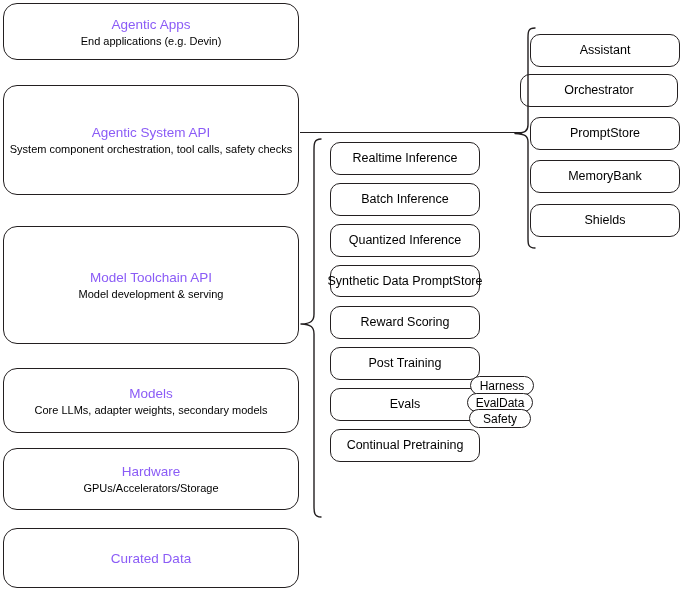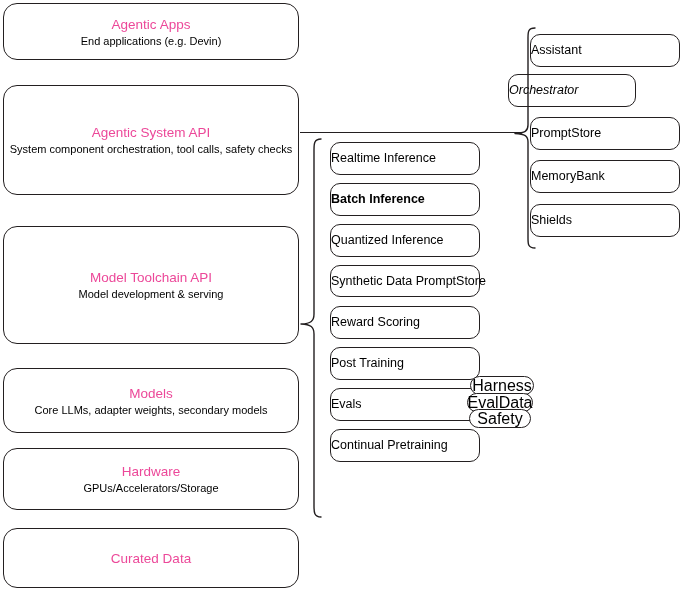--- a/index.html
+++ b/index.html
@@ -42,7 +42,7 @@
   .box .title {
     font-size: 13.5px;
     line-height: 17px;
-    color: #ec4899;
+    color: #8b5cf6;
     white-space: nowrap;
     text-align: right;
   }

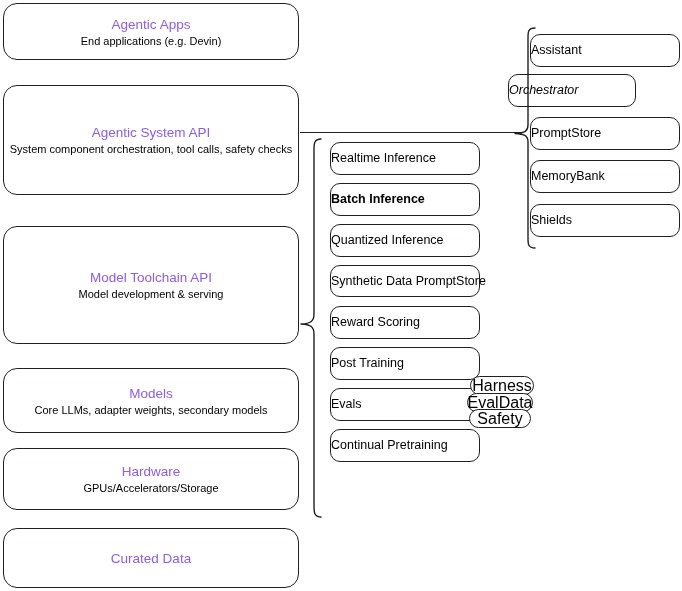--- a/index.html
+++ b/index.html
@@ -66,6 +66,7 @@
     background: #ffffff;
     display: flex;
     align-items: center;
+    justify-content: center;
     font-size: 12.5px;
     line-height: 15px;
     white-space: nowrap;

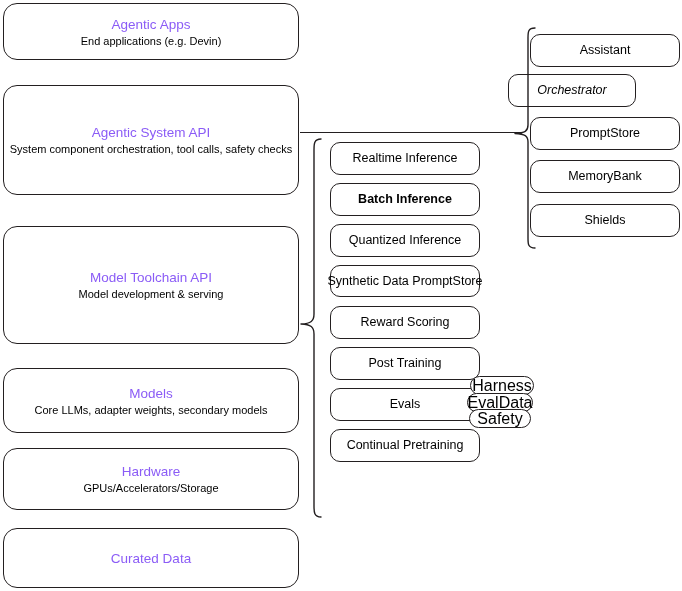--- a/index.html
+++ b/index.html
@@ -196,7 +196,7 @@
   <div class="cap" style="left:530px; top:34px; width:150px; height:33px;">
     <span>Assistant</span>
   </div>
-  <div class="cap" style="left:508px; top:74px; width:128px; height:33px;font-style:italic;">
+  <div class="cap" style="left:520px; top:74px; width:158px; height:33px;">
     <span>Orchestrator</span>
   </div>
   <div class="cap" style="left:530px; top:117px; width:150px; height:33px;">

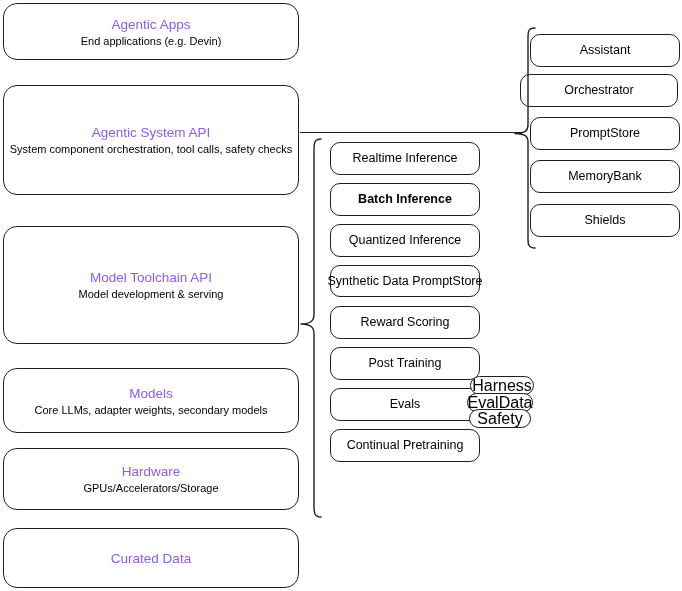--- a/index.html
+++ b/index.html
@@ -155,7 +155,7 @@
   <div class="cap" style="left:330px; top:142px; width:150px; height:33px;">
     <span>Realtime Inference</span>
   </div>
-  <div class="cap" style="left:330px; top:183px; width:150px; height:33px;font-weight:bold;">
+  <div class="cap" style="left:330px; top:183px; width:150px; height:33px;">
     <span>Batch Inference</span>
   </div>
   <div class="cap" style="left:330px; top:224px; width:150px; height:33px;">

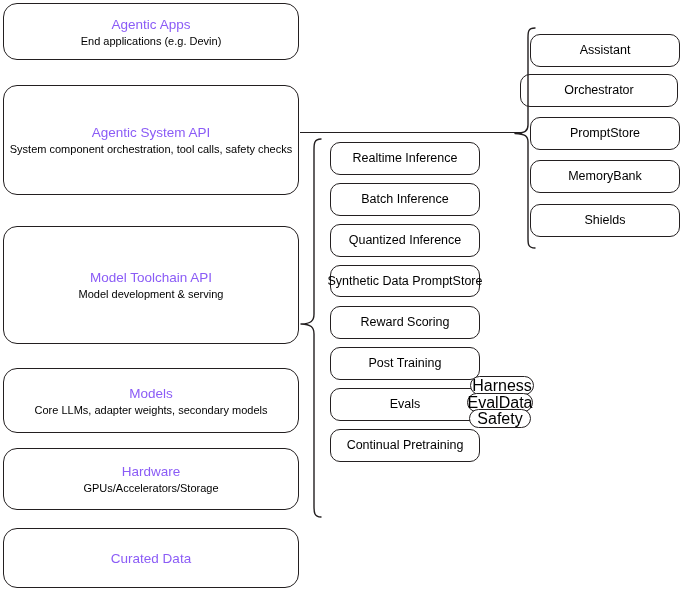--- a/index.html
+++ b/index.html
@@ -82,7 +82,7 @@
     display: flex;
     align-items: center;
     justify-content: center;
-    font-size: 16px;
+    font-size: 12px;
     line-height: 14px;
     white-space: nowrap;
     z-index: 5;

